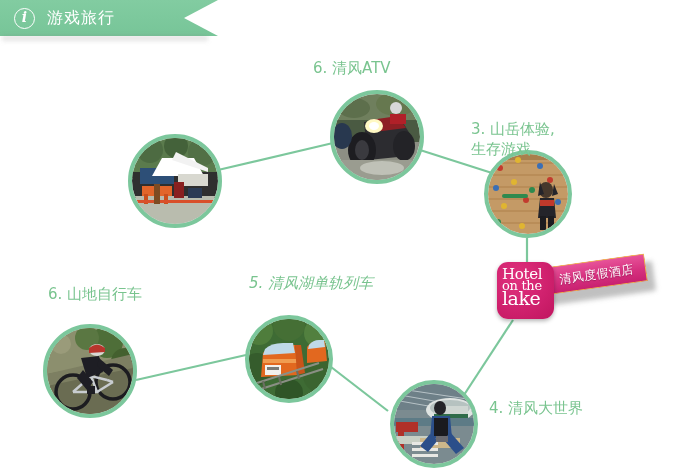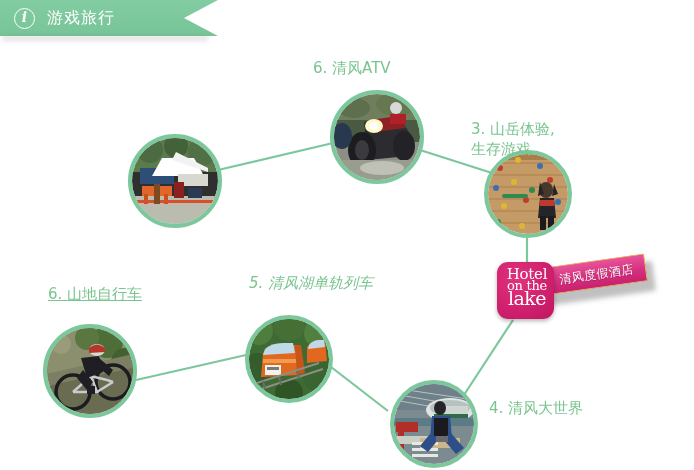--- a/index.html
+++ b/index.html
@@ -215,7 +215,6 @@
     color: #ffffff;
     font-family: "DejaVu Serif", "Liberation Serif", serif;
     line-height: 0.82;
-    text-align: center;
   }
   .logo-l1 { font-size: 15px; letter-spacing: -0.3px; }
   .logo-l2 { font-size: 13px; letter-spacing: -0.3px; margin-top: 1px;}

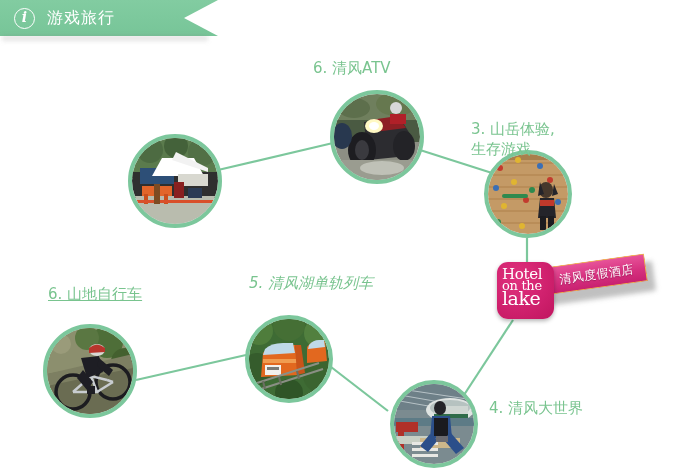--- a/index.html
+++ b/index.html
@@ -432,7 +432,7 @@
       </svg>
     </div>
   </div>
-  <div class="label" style="left:48px; top:284px;text-decoration:underline;">6. 山地自行车</div>
+  <div class="label" style="left:48px; top:284px;">6. 山地自行车</div>
 
   <div class="hotel-badge">
     <div class="tag-shadow"></div>

